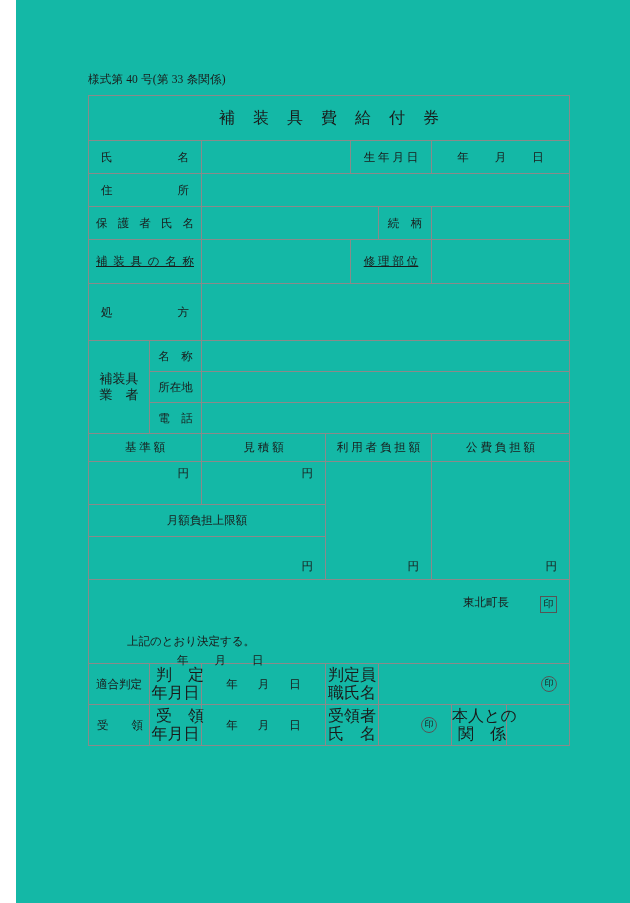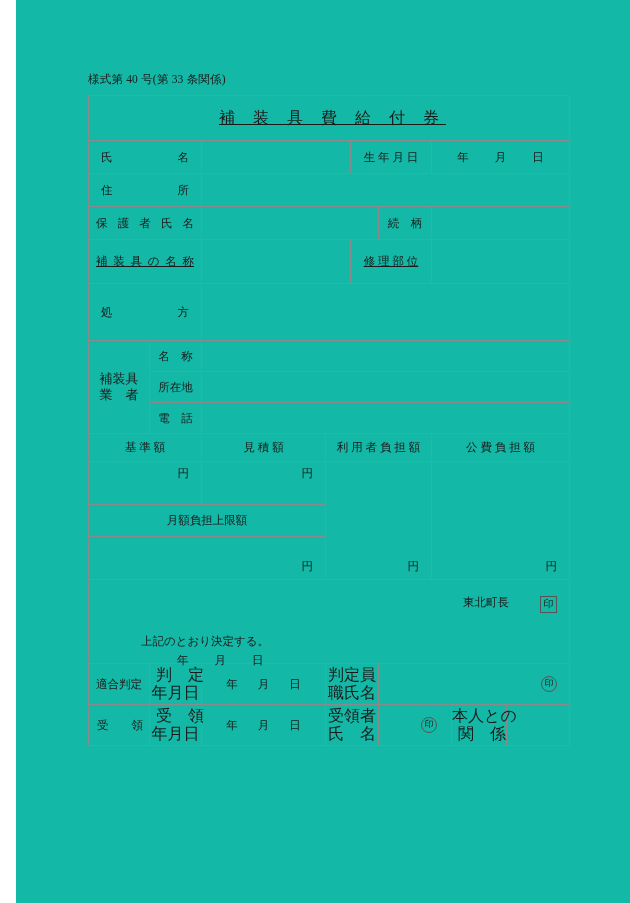--- a/index.html
+++ b/index.html
@@ -68,7 +68,7 @@
   }
 
   
-  .title-cell { height: 44px; text-decoration: underline; }
+  .title-cell { height: 44px; }
   .title-text {
     display: block;
     text-align: center;

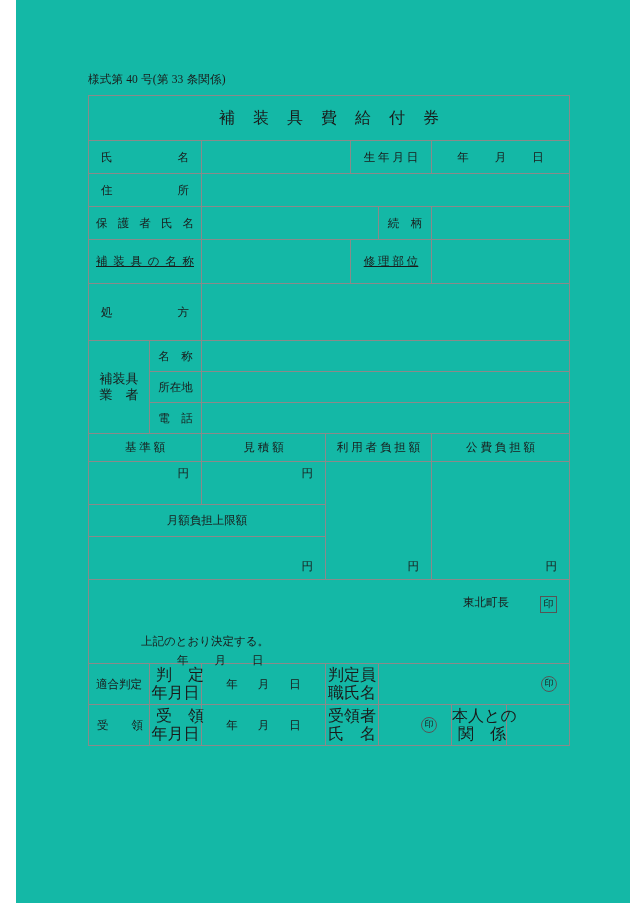--- a/index.html
+++ b/index.html
@@ -124,7 +124,6 @@
     left: 38px;
     top: 12px;
     white-space: nowrap;
-    margin-left: 14px;
   }
   .decide-line2 {
     position: absolute;

